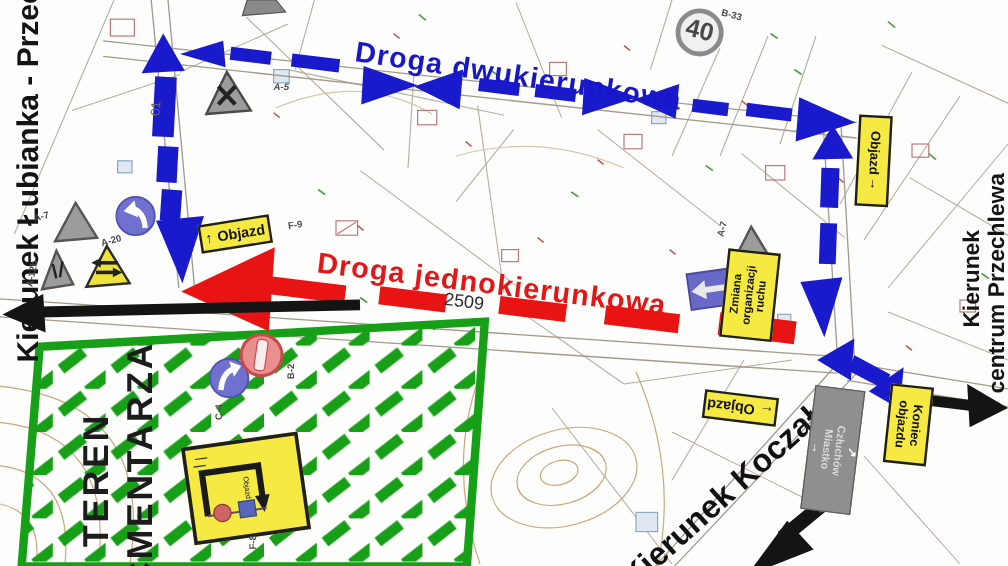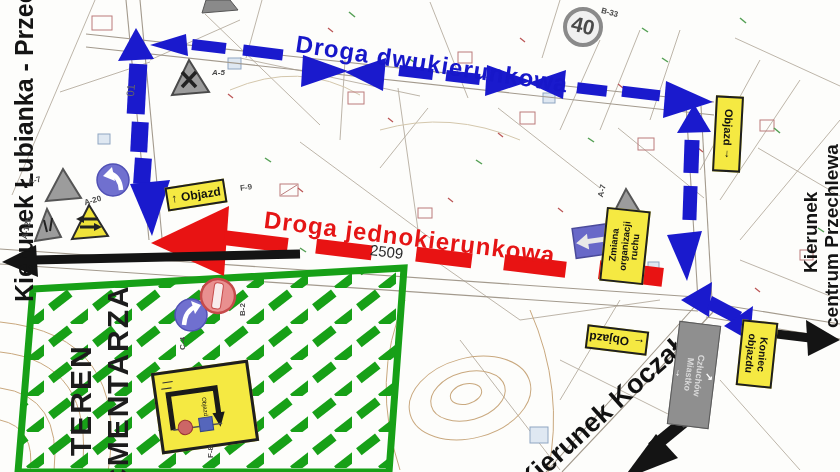--- a/index.html
+++ b/index.html
@@ -304,7 +304,7 @@
     <span style="color:#fff;font-size:10px;">→</span>
   </div>
 
-  <div class="t code" style="left:212px;top:68px;font-style:italic;">A-5</div>
+  <div class="t code" style="left:228px;top:68px;font-style:italic;">A-5</div>
   <div class="t code" style="left:28px;top:176px;transform:rotate(-15deg);">A-7</div>
   <div class="t code" style="left:20px;top:238px;transform:rotate(-78deg);transform-origin:0 0;">A-12b</div>
   <div class="t code" style="left:84px;top:196px;transform:rotate(-15deg);">A-20</div>

